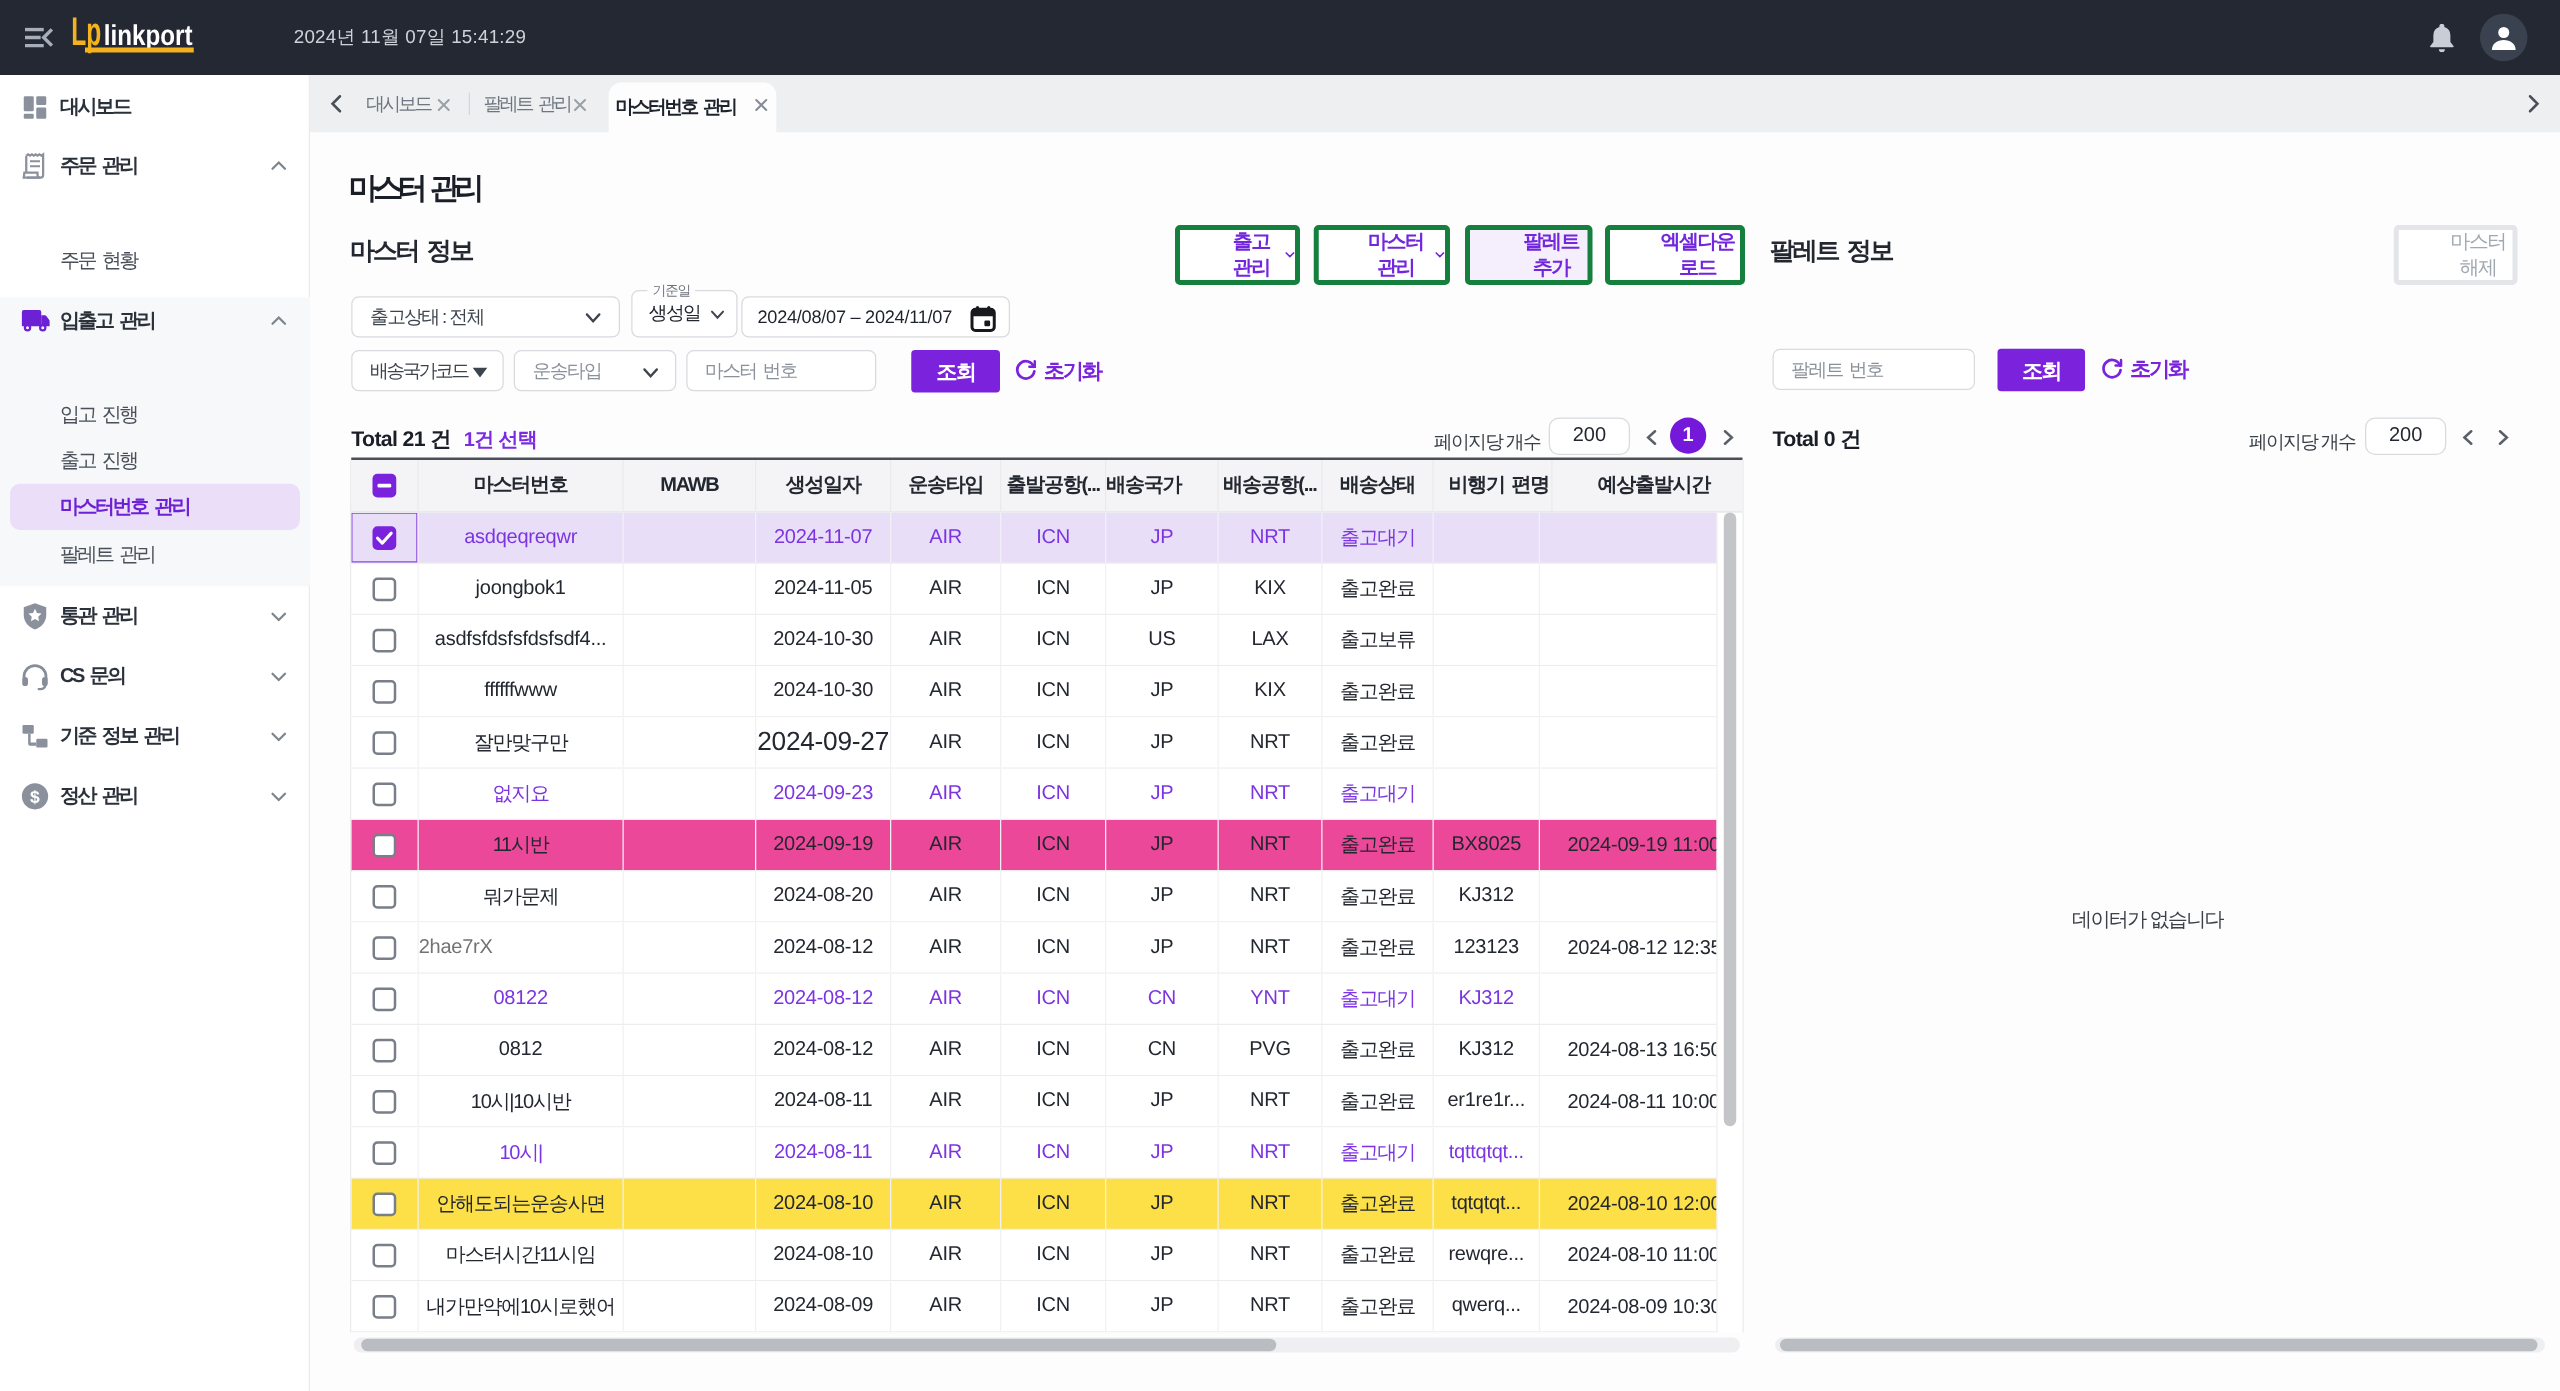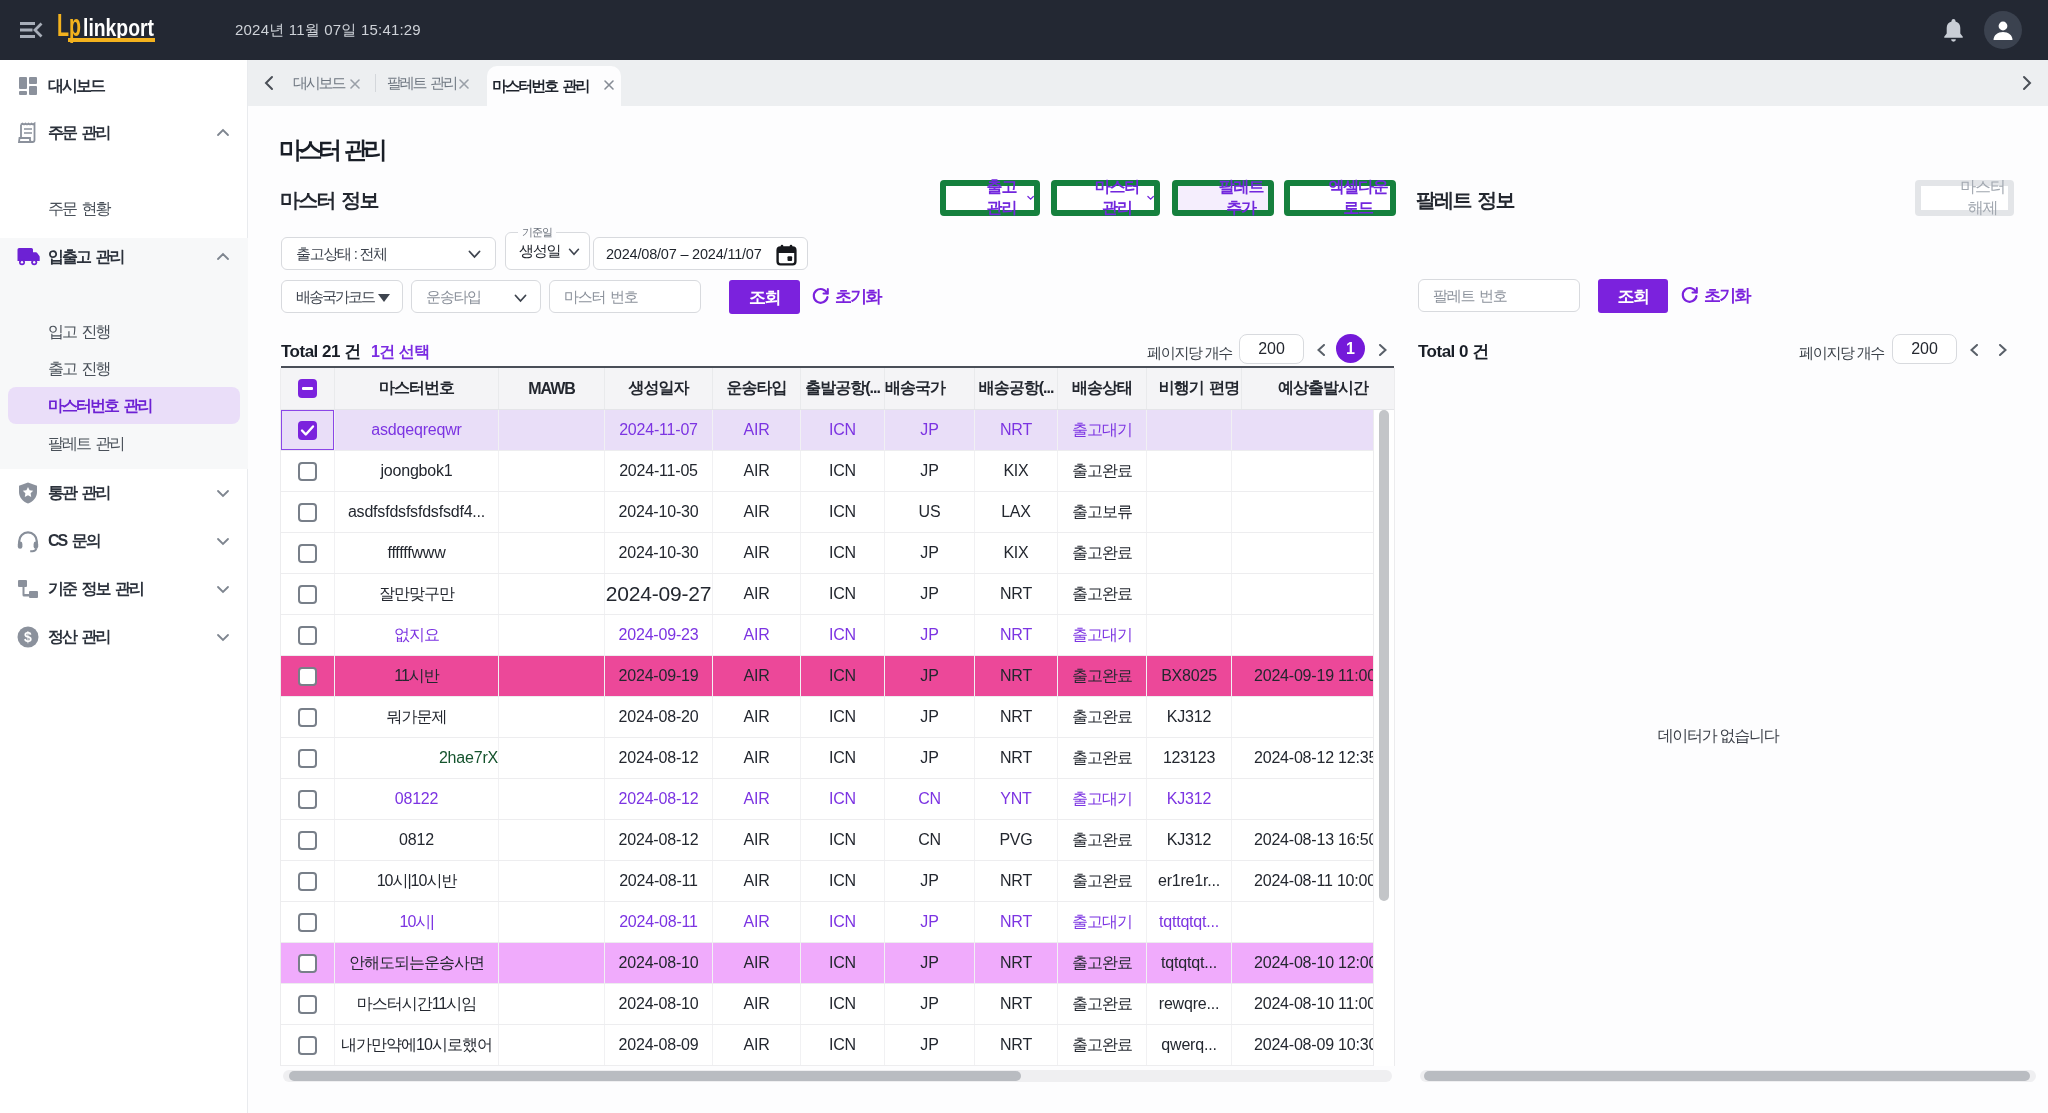--- a/index.html
+++ b/index.html
@@ -29,7 +29,7 @@
 h1.pt{position:absolute;left:31px;top:28px;font-size:24px;font-weight:700;color:#191e27;letter-spacing:-4.4px;word-spacing:4px;}
 .sect{font-size:20px;font-weight:700;color:#23272f;letter-spacing:-1.8px;word-spacing:3px;}
 
-.obtn{position:absolute;height:36px;border:6px solid #15803d;border-radius:4px;background:#fff;color:#7226dd;font-size:16px;font-weight:700;text-align:center;letter-spacing:-1.2px;word-spacing:2px;display:flex;align-items:center;justify-content:center;gap:6px;padding-left:36px;}
+.obtn{position:absolute;height:48px;border:4px solid #15803d;border-radius:4px;background:#fff;color:#7226dd;font-size:16px;font-weight:700;text-align:center;letter-spacing:-1.2px;word-spacing:2px;display:flex;align-items:center;justify-content:center;gap:6px;padding-left:36px;}
 .pbtn{position:absolute;height:34px;background:#7b22dd;border-radius:3px;color:#fff;font-size:17px;font-weight:700;display:flex;align-items:center;justify-content:center;letter-spacing:-1.5px;}
 
 .inp{position:absolute;background:#fff;border:1px solid #d8dade;border-radius:6px;}

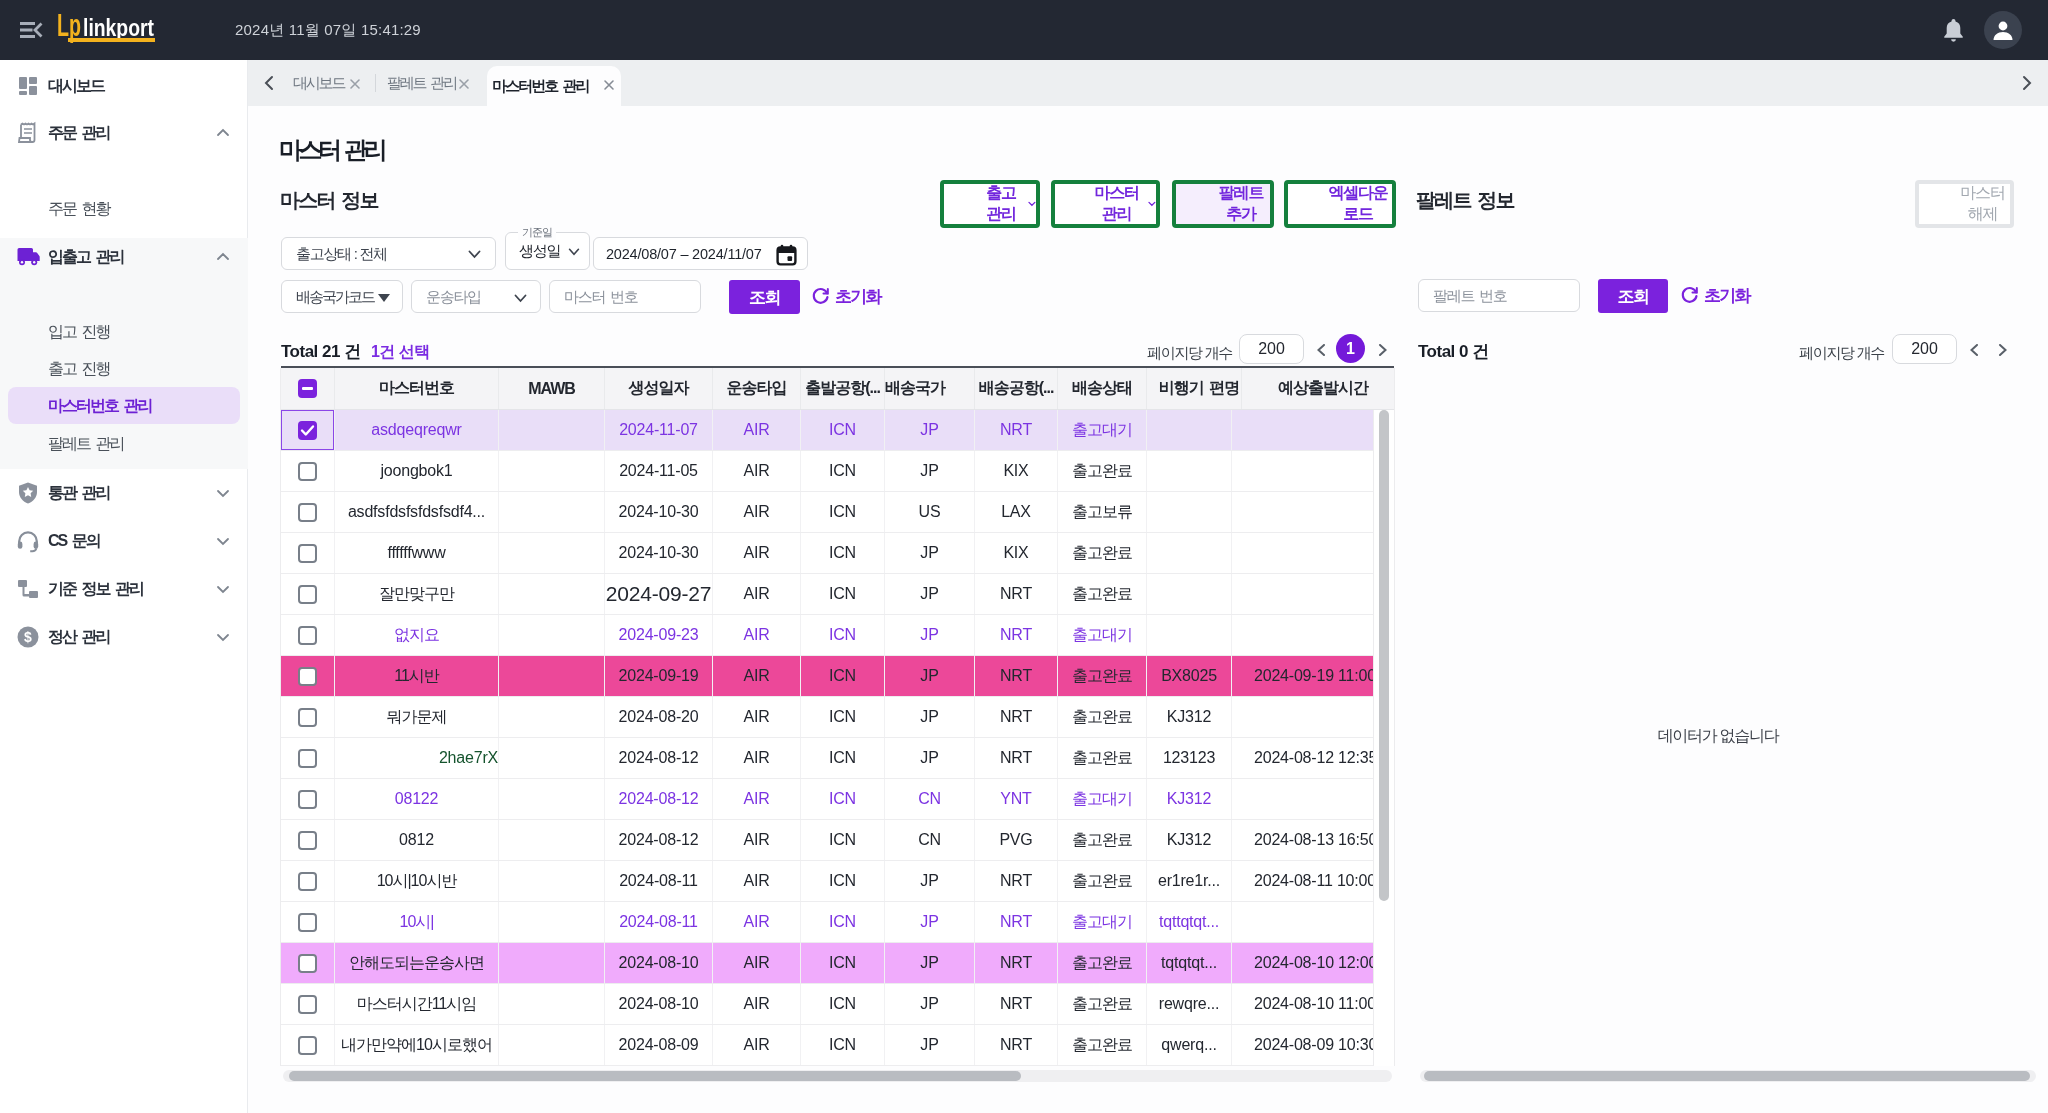--- a/index.html
+++ b/index.html
@@ -603,7 +603,7 @@
           <div style="width:54px;flex:0 0 54px;display:flex;align-items:center;justify-content:center;font-size:16px;color:#23272f;letter-spacing:-0.2px;border-right:1px solid #f1f1f3;">
             <span style="display:inline-block;width:19px;height:19px;border-radius:4px;background:#fff;border:2px solid #787f89;vertical-align:middle"></span>
           </div>
-          <div style="width:164px;flex:0 0 164px;display:flex;align-items:center;justify-content:flex-end;font-size:16px;color:#14532d;letter-spacing:-0.2px;border-right:1px solid #f1f1f3;">
+          <div style="width:164px;flex:0 0 164px;display:flex;align-items:center;justify-content:flex-start;font-size:16px;color:#737373;letter-spacing:-0.2px;border-right:1px solid #f1f1f3;">
             <span style="white-space:nowrap">2hae7rX</span>
           </div>
           <div style="width:106px;flex:0 0 106px;display:flex;align-items:center;justify-content:center;font-size:16px;color:#23272f;letter-spacing:-0.2px;border-right:1px solid #f1f1f3;">

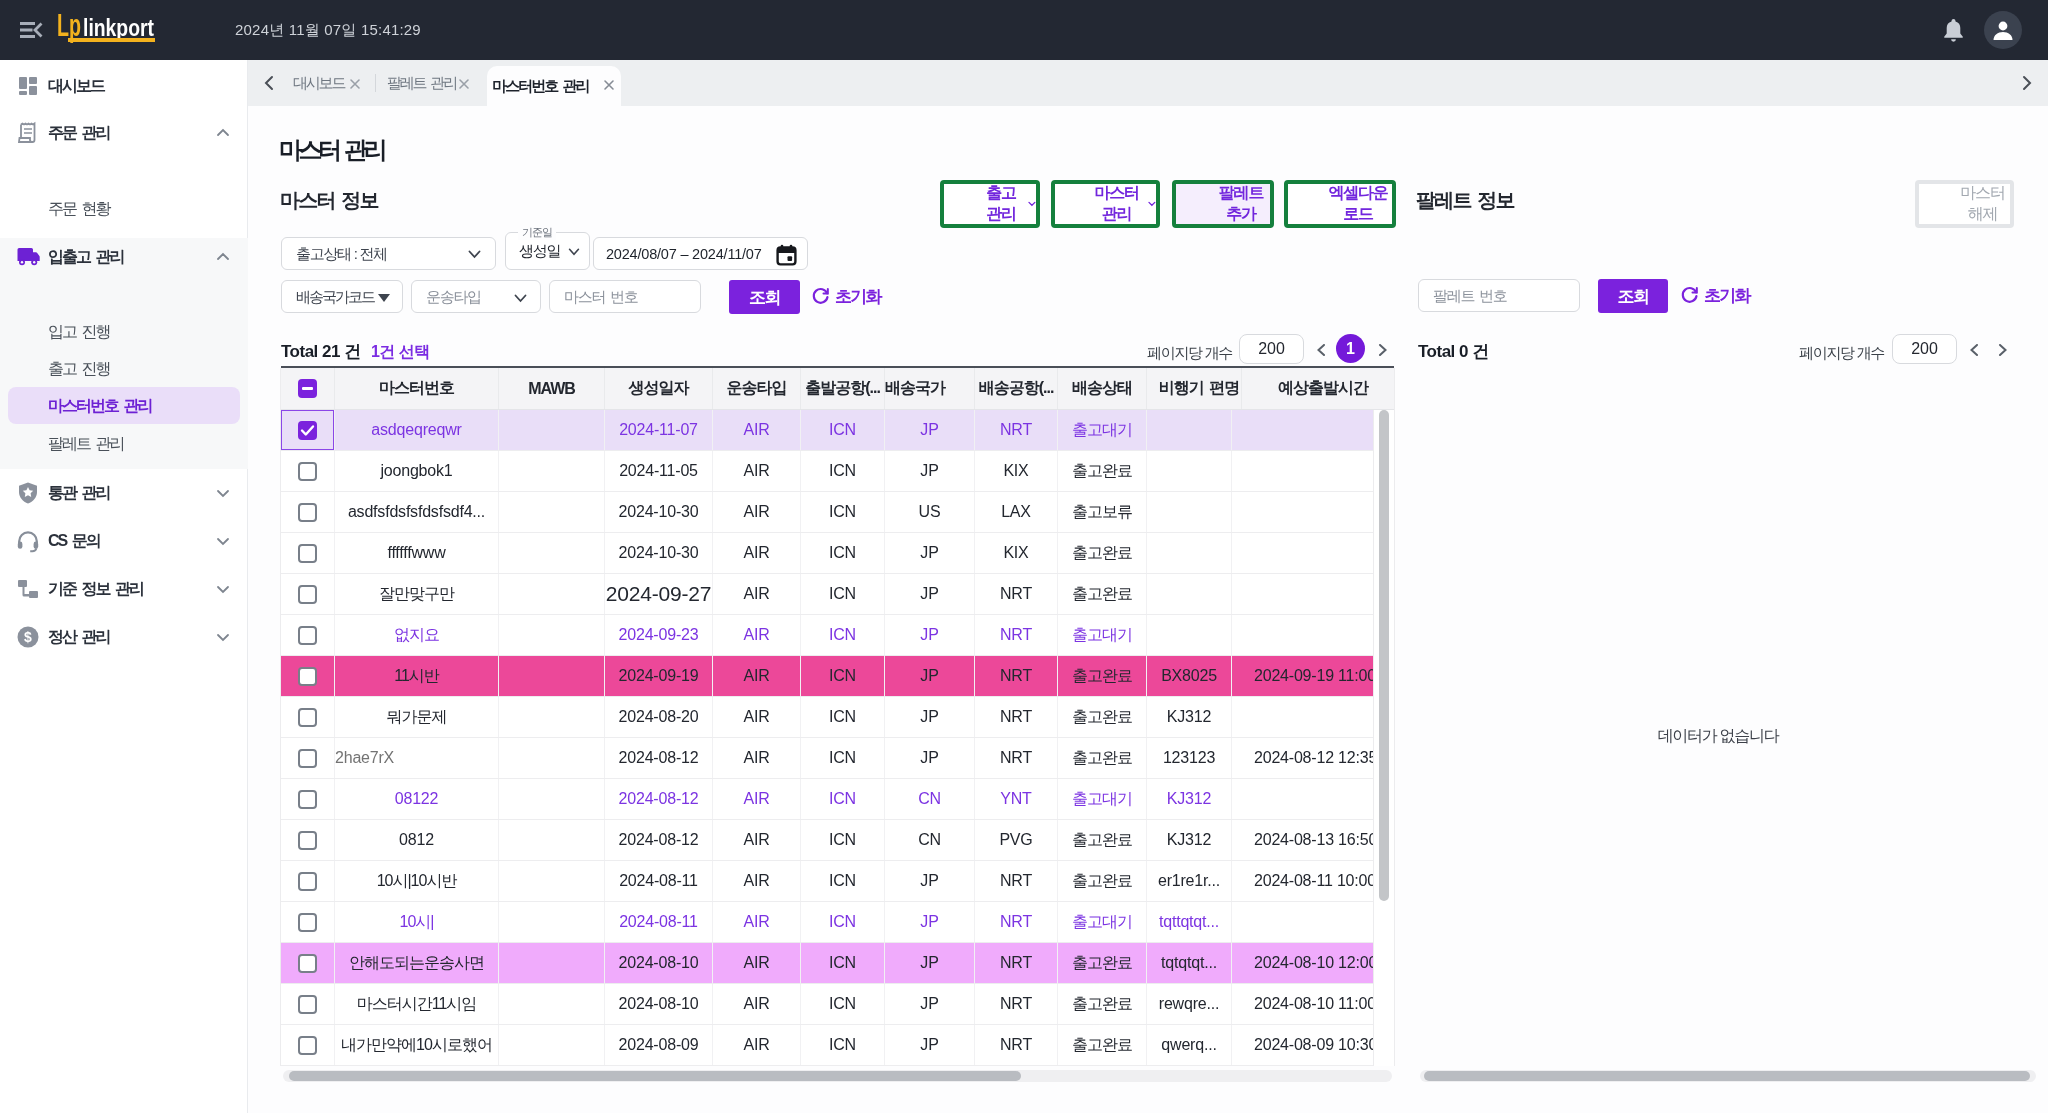--- a/index.html
+++ b/index.html
@@ -774,7 +774,7 @@
             <span style="white-space:nowrap"></span>
           </div>
         </div>
-        <div style="display:flex;width:1126px;height:41px;background:#f0abfc;border-bottom:1px solid #ededef">
+        <div style="display:flex;width:1126px;height:41px;background:#fde047;border-bottom:1px solid #ededef">
           <div style="width:54px;flex:0 0 54px;display:flex;align-items:center;justify-content:center;font-size:16px;color:#23272f;letter-spacing:-0.2px;border-right:1px solid #f1f1f3;">
             <span style="display:inline-block;width:19px;height:19px;border-radius:4px;background:#fff;border:2px solid #787f89;vertical-align:middle"></span>
           </div>

